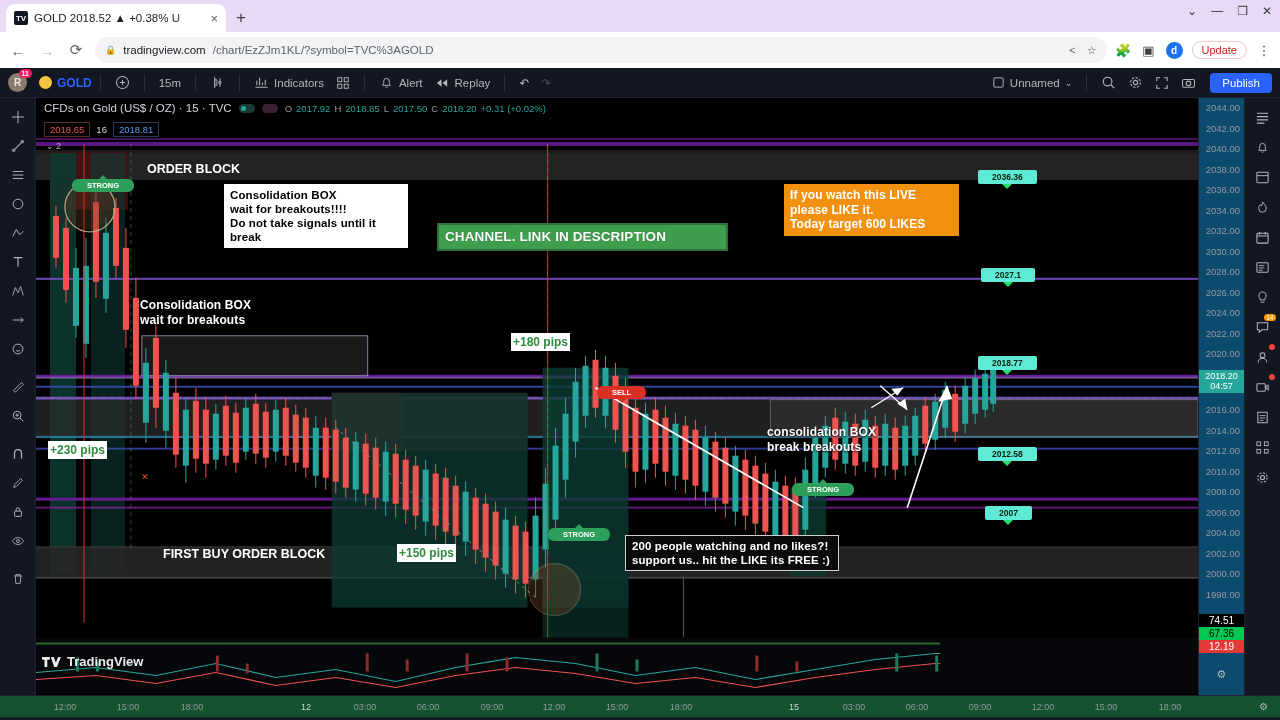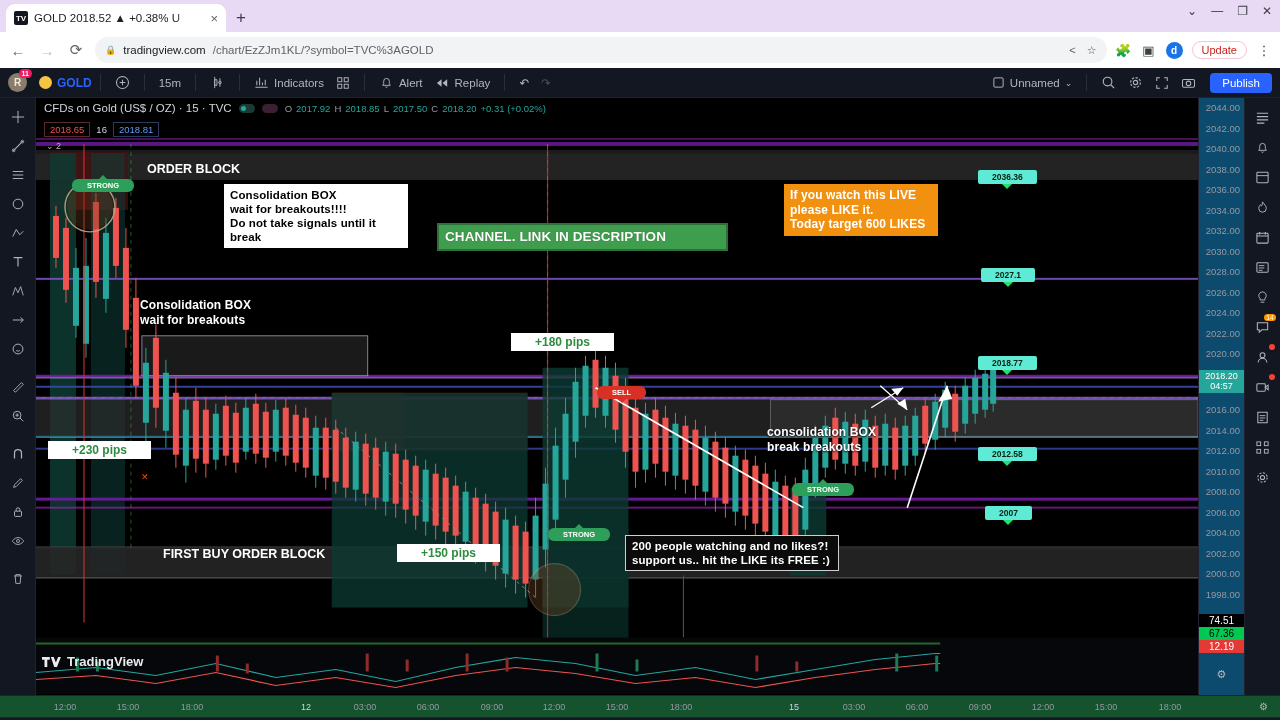--- a/index.html
+++ b/index.html
@@ -776,7 +776,7 @@
         <div>CHANNEL. LINK IN DESCRIPTION</div>
       </div>
 
-      <div class="note note-orange-box" style="left:748px; top:86px; width:154px;">
+      <div class="note note-orange-box" style="left:748px; top:86px; width:175px;">
         <div>If you watch this LIVE</div>
         <div>please LIKE it.</div>
         <div>Today target 600 LIKES</div>

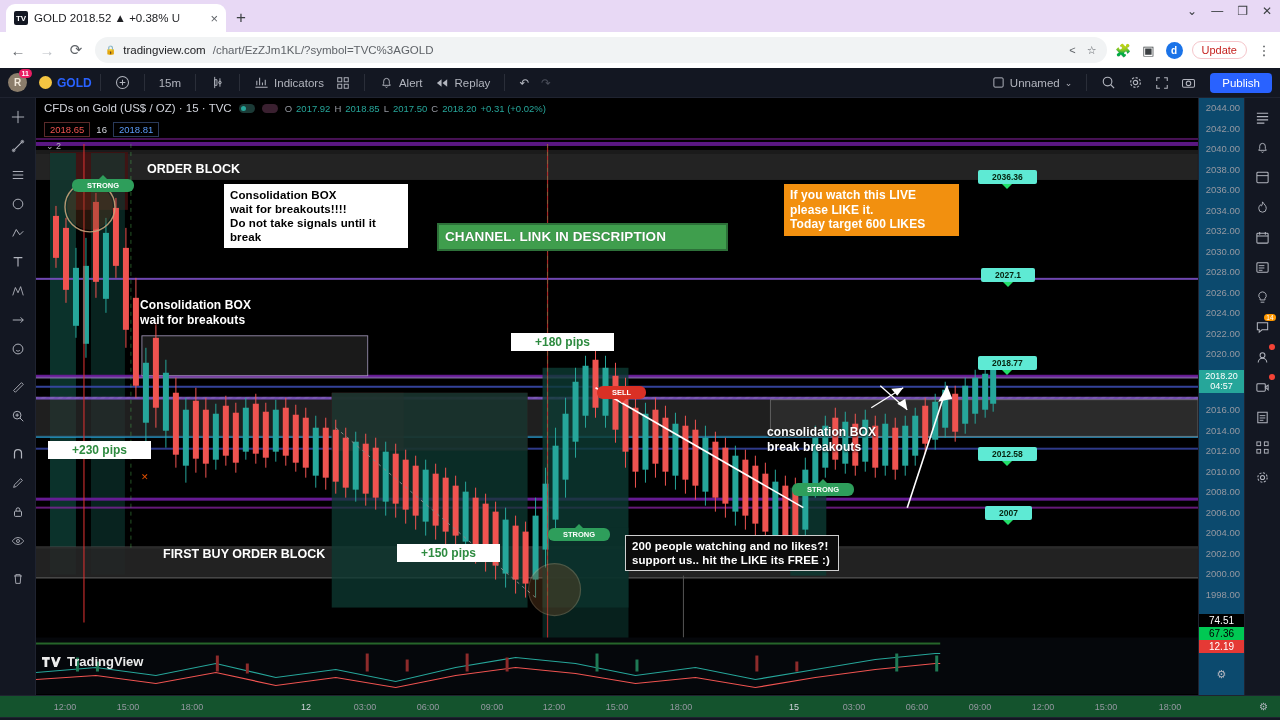--- a/index.html
+++ b/index.html
@@ -150,7 +150,7 @@
 
   .pip-tag {
     background:#fff; color:#2e8b40; font-weight:bold; font-size:12px;
-    padding:2px 24px; position:absolute;
+    padding:2px 2px; position:absolute;
   }
 
   .price-flag {

